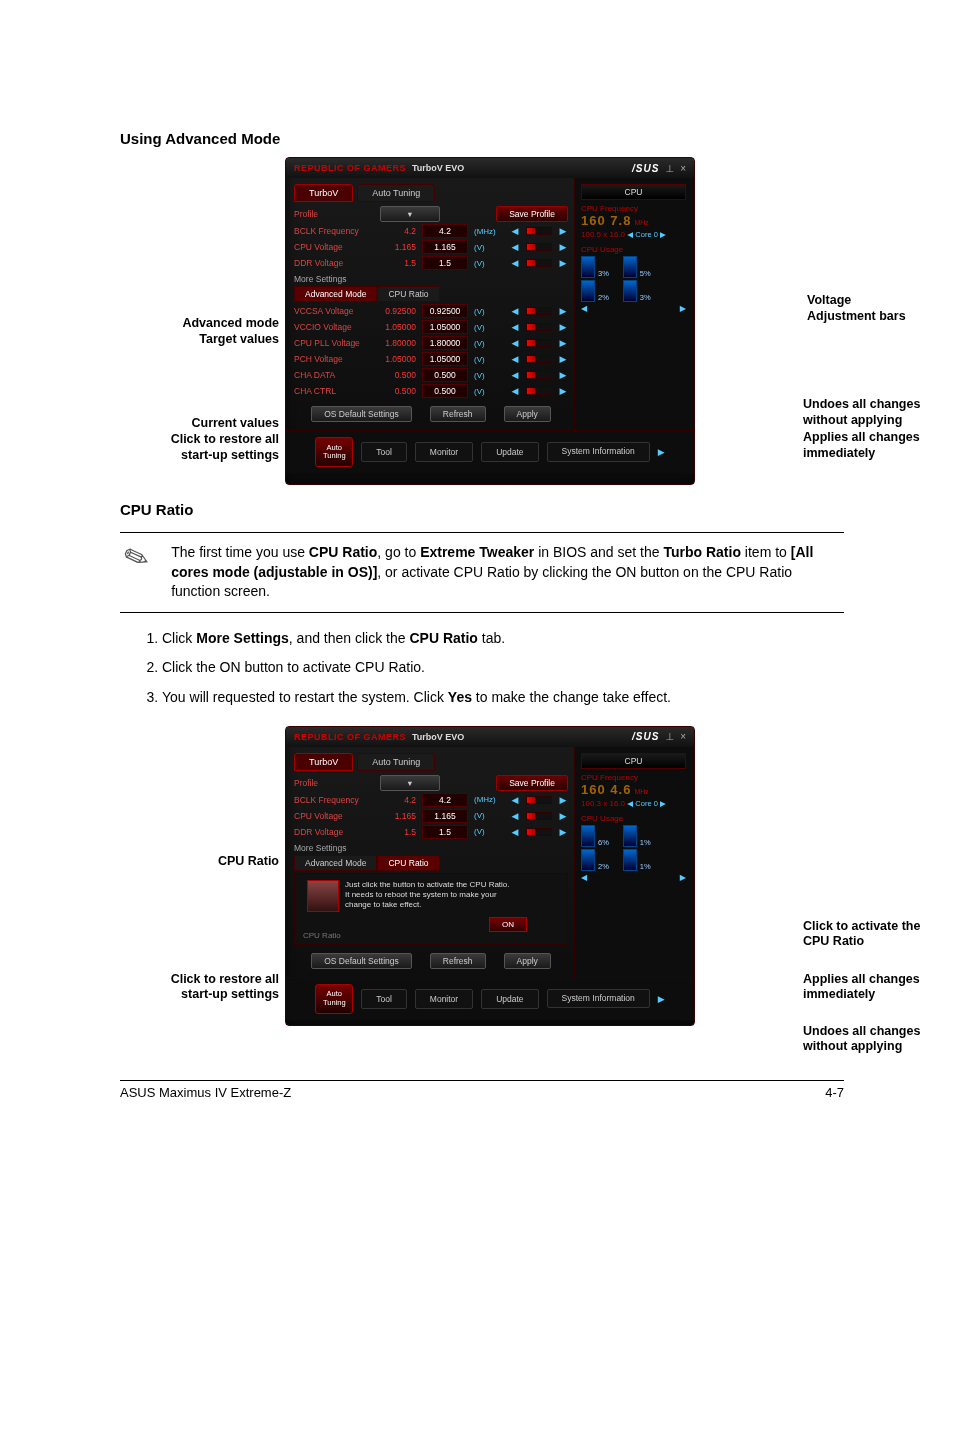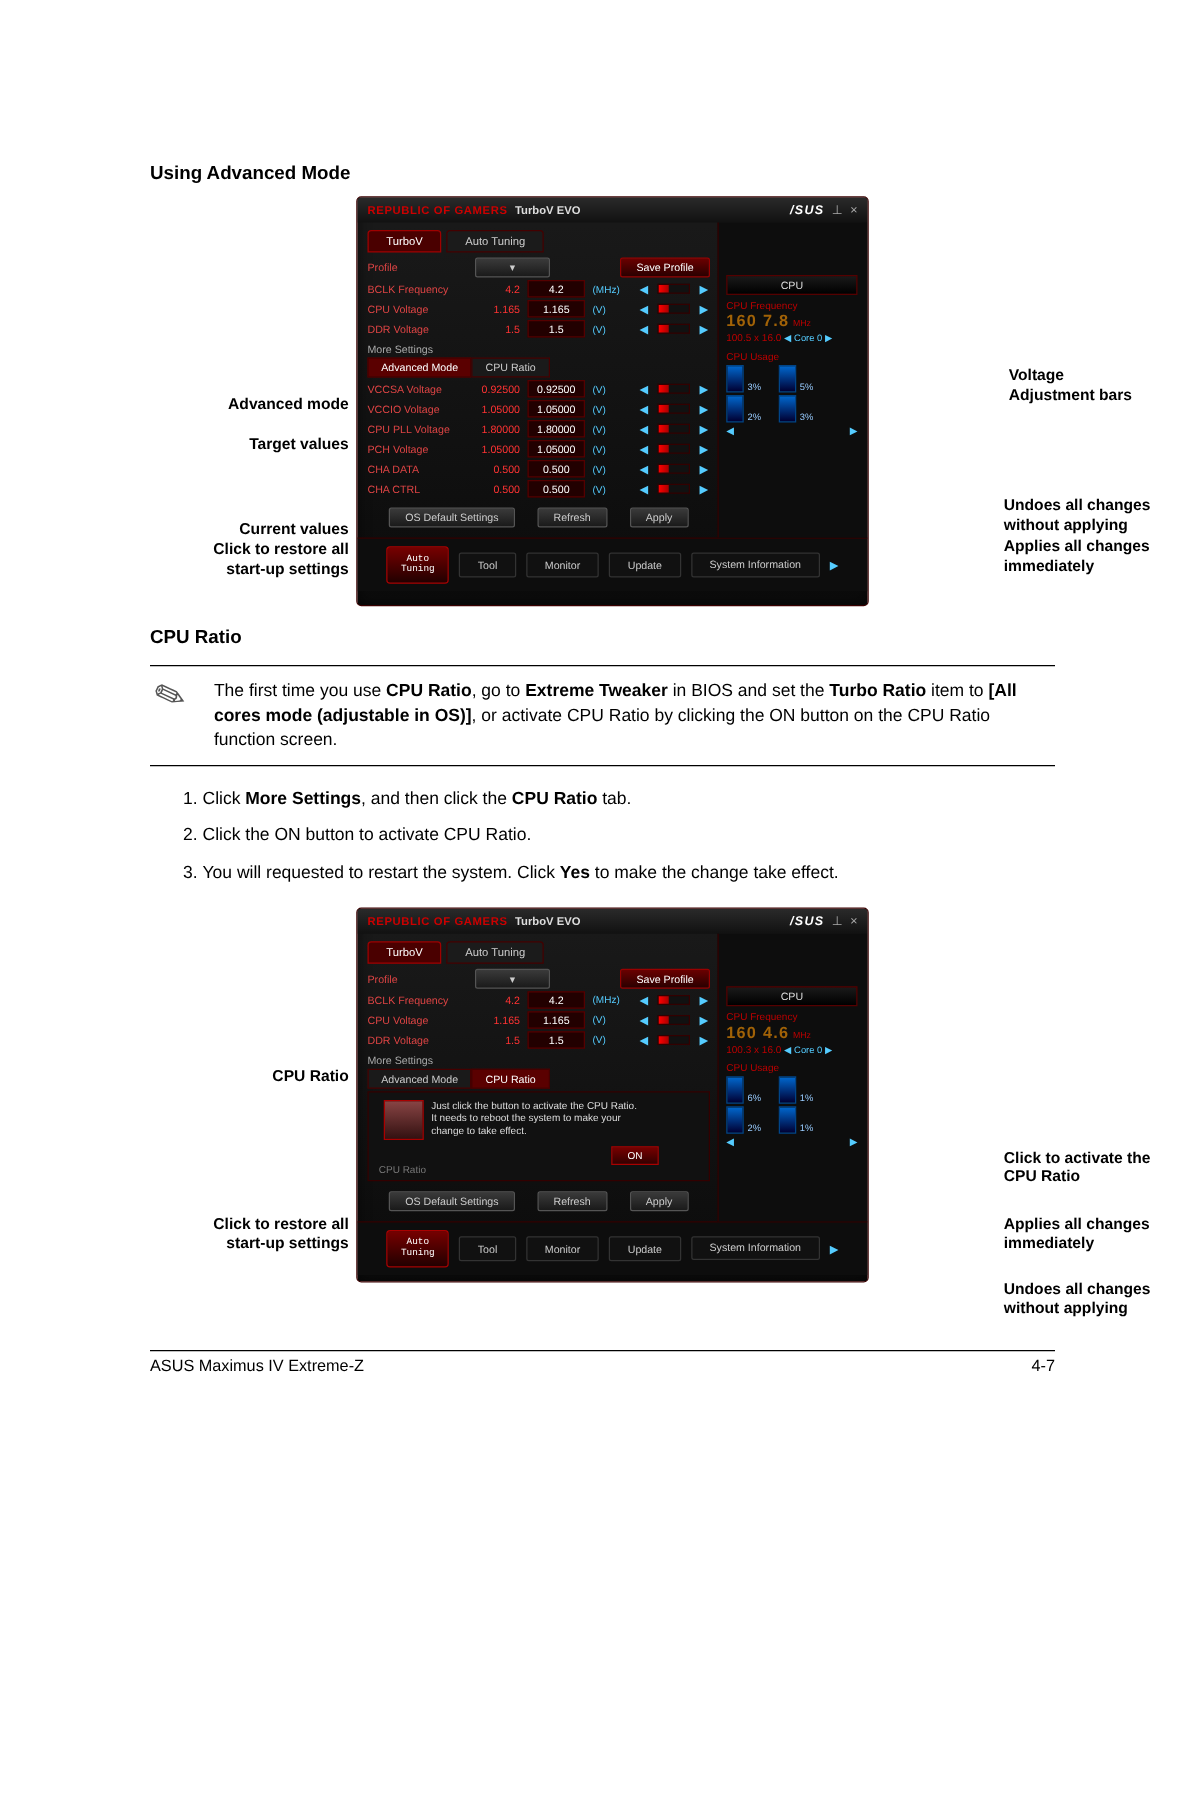--- a/index.html
+++ b/index.html
@@ -113,7 +113,7 @@
 
   
   .rpane-btn{ background:linear-gradient(#1a1a1a,#000); border:1px solid #500; color:#ddd;
-    padding:2px 0; text-align:center; font-size:8.5px; margin-bottom:4px;margin-top:36px;}
+    padding:2px 0; text-align:center; font-size:8.5px; margin-bottom:4px;}
   .rh{ color:#b00; font-size:8px; }
   .bignum{ color:#a16207; font-size:13px; font-weight:bold; letter-spacing:1px;}
   .mhz{ color:#b00; font-size:7px; margin-left:3px;}

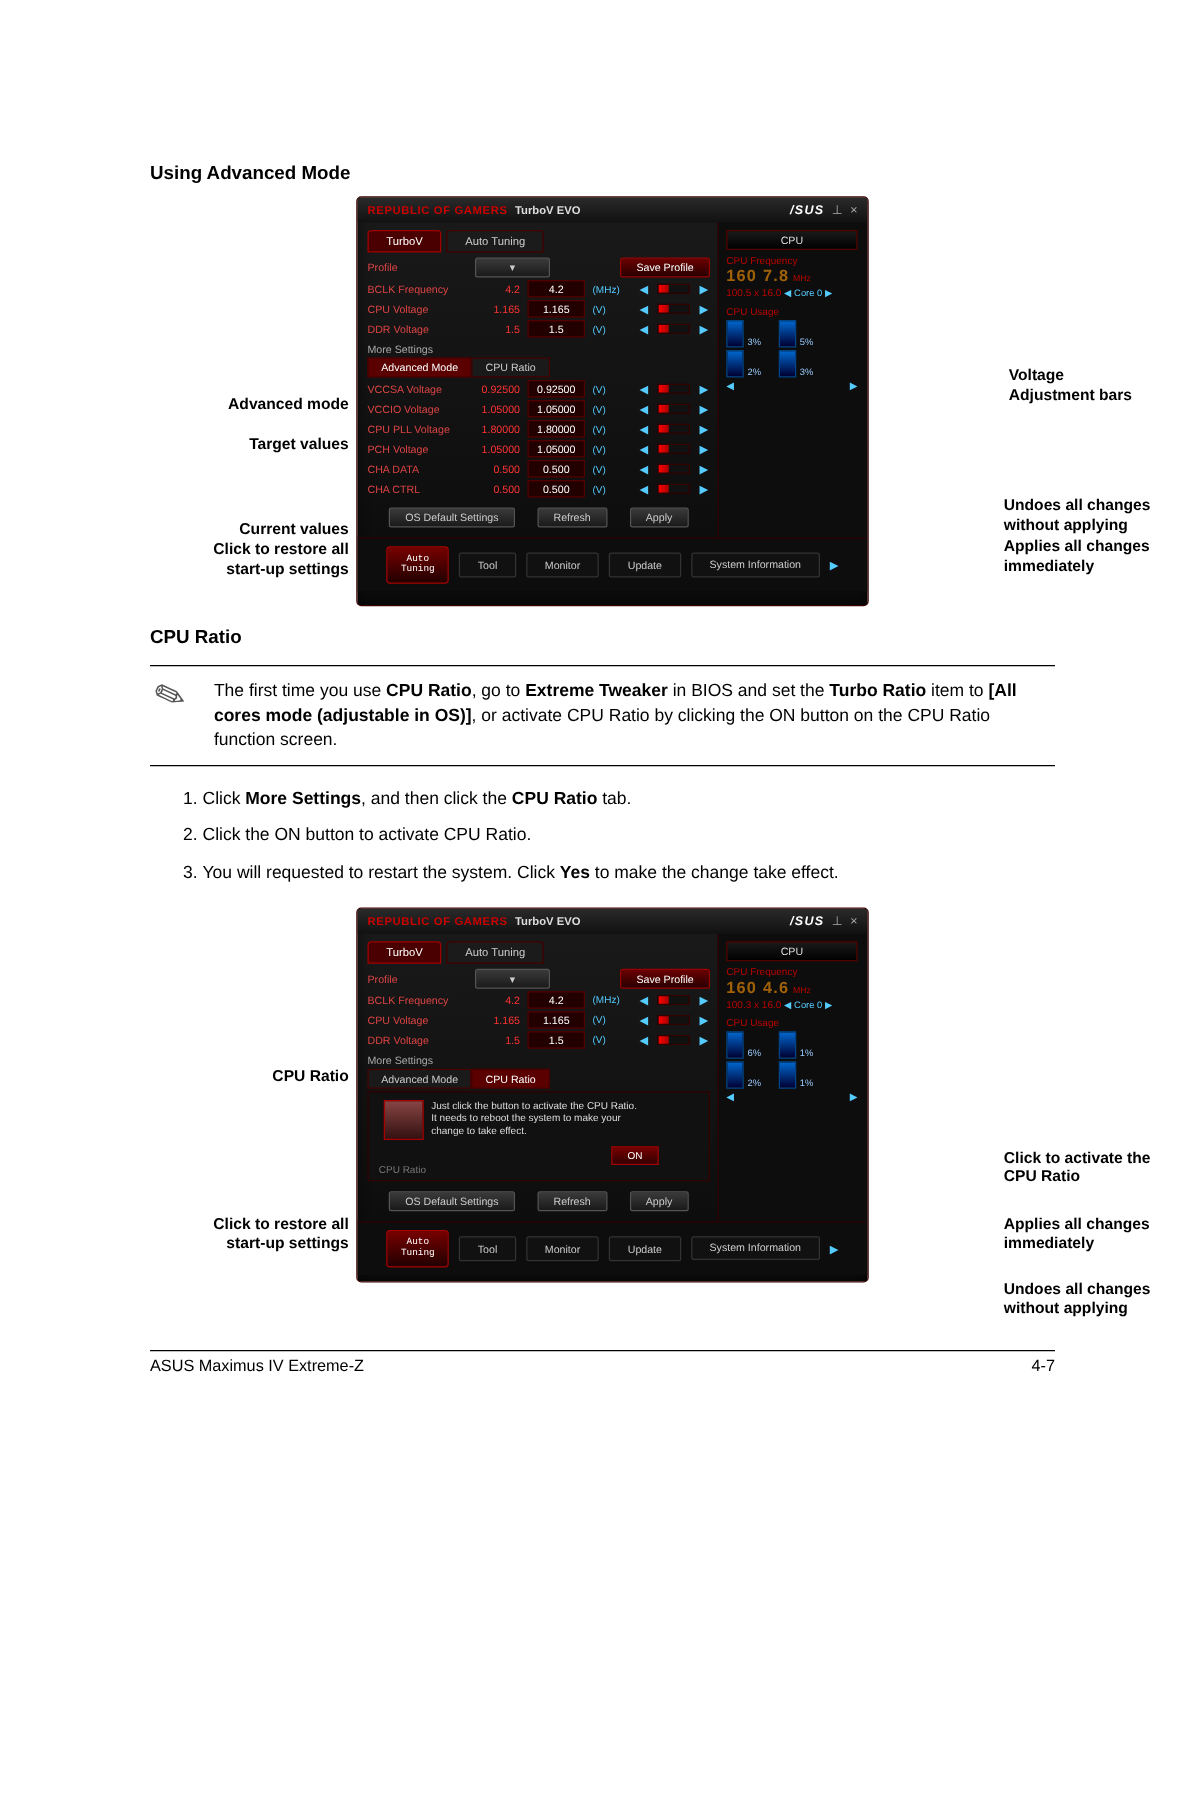--- a/index.html
+++ b/index.html
@@ -169,7 +169,7 @@
   <div class="shot-wrap" style="width:630px; height:330px;">
 
     <div class="callout left" style="left:-2px; top:159px; width:114px;">Advanced mode</div>
-    <div class="callout left" style="left:-2px; top:191px; width:114px;">Target values</div>
+    <div class="callout left" style="left:-2px; top:175px; width:114px;">Target values</div>
     <div class="callout left" style="left:-2px; top:259px; width:114px;">Current values</div>
     <div class="callout left" style="left:-2px; top:275px; width:114px;">Click to restore all start-up settings</div>
 

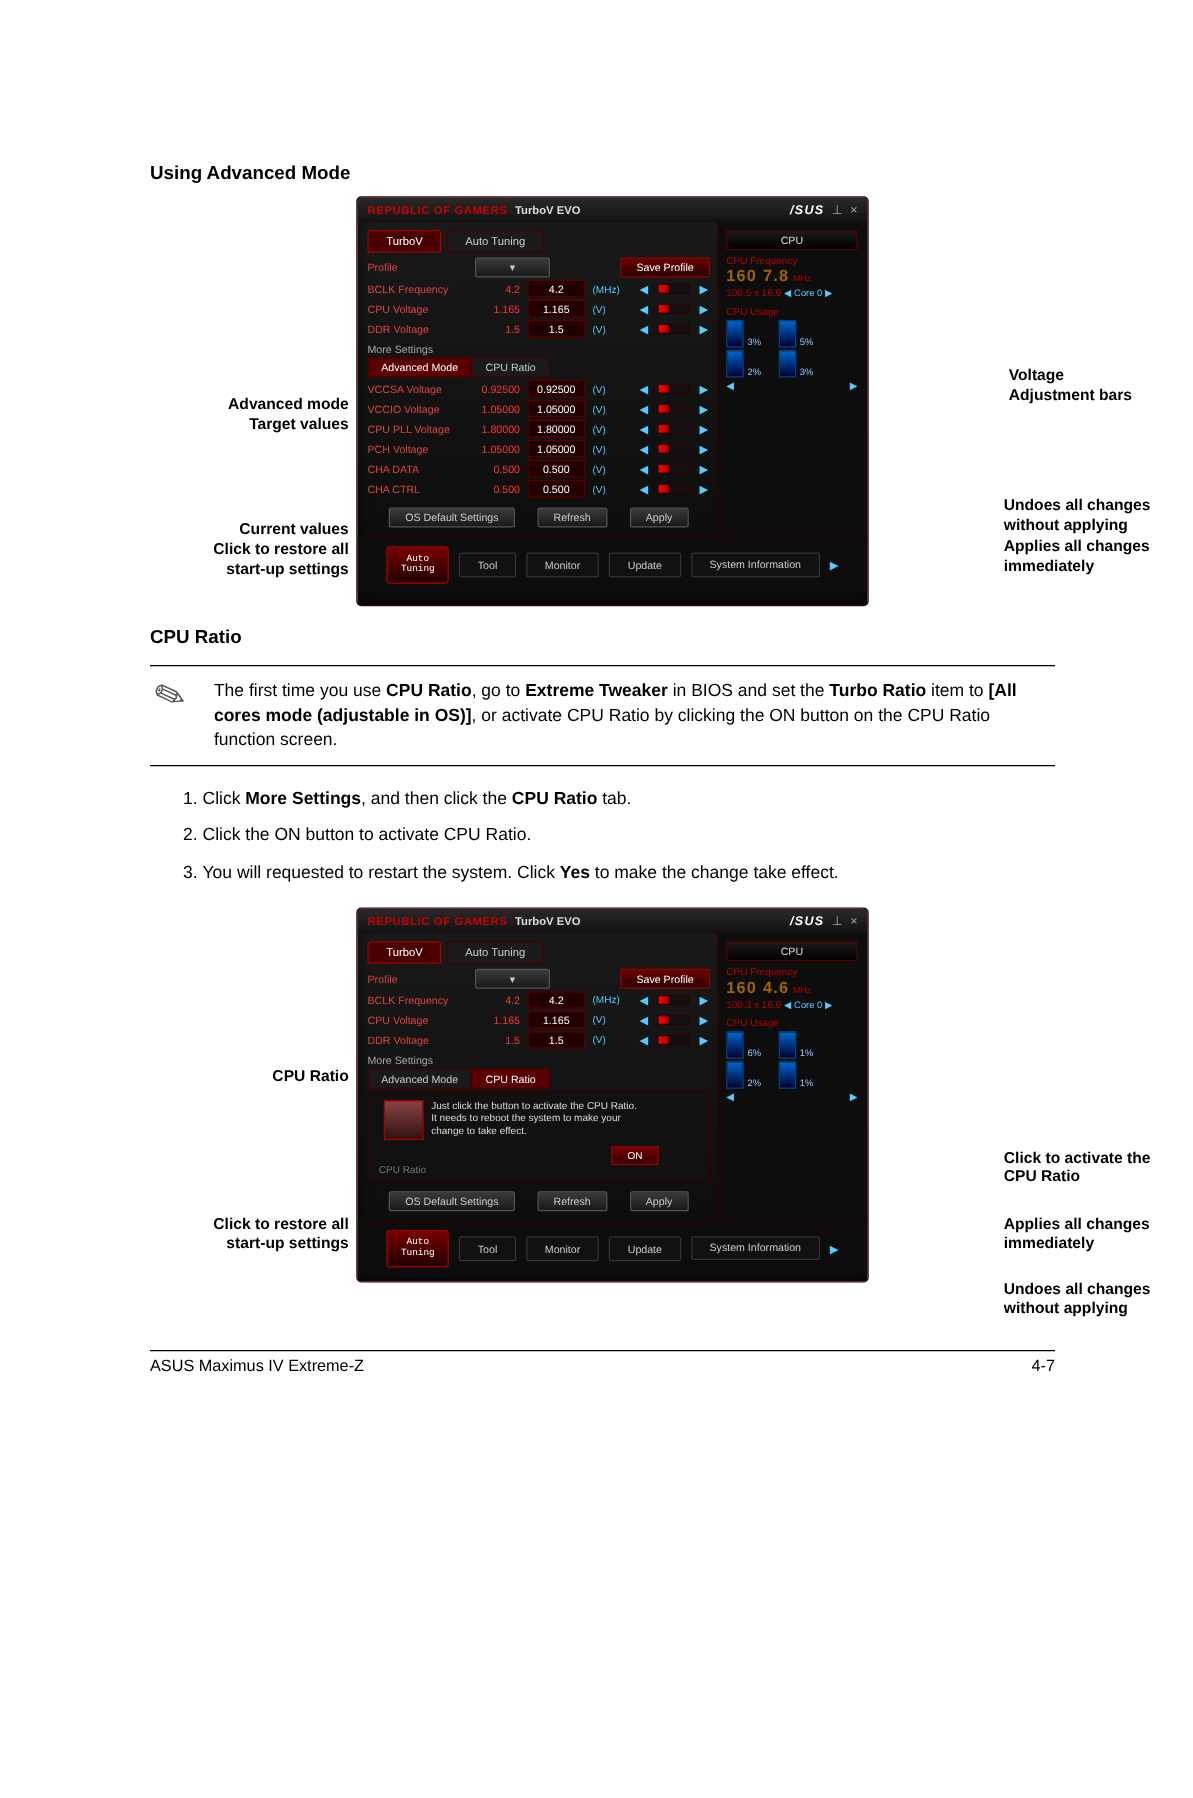--- a/index.html
+++ b/index.html
@@ -104,10 +104,10 @@
     border-top:1px solid #300; padding:6px; background:#0d0d0d;
   }
   .autoTuning{
-    width:50px; height:30px; background:linear-gradient(#700,#200);
+    width:38px; height:30px; background:linear-gradient(#700,#200);
     border:1px solid #a00; border-radius:3px;
     font-size:7.5px; color:#fff; text-align:center; line-height:1.1;
-    display:flex; flex-direction:column; justify-content:center;font-family:Liberation Mono, monospace;
+    display:flex; flex-direction:column; justify-content:center;
   }
   .ftab { padding:4px 14px; background:#111; border:1px solid #333; border-radius:2px; color:#ccc; font-size:8.5px;}
 

